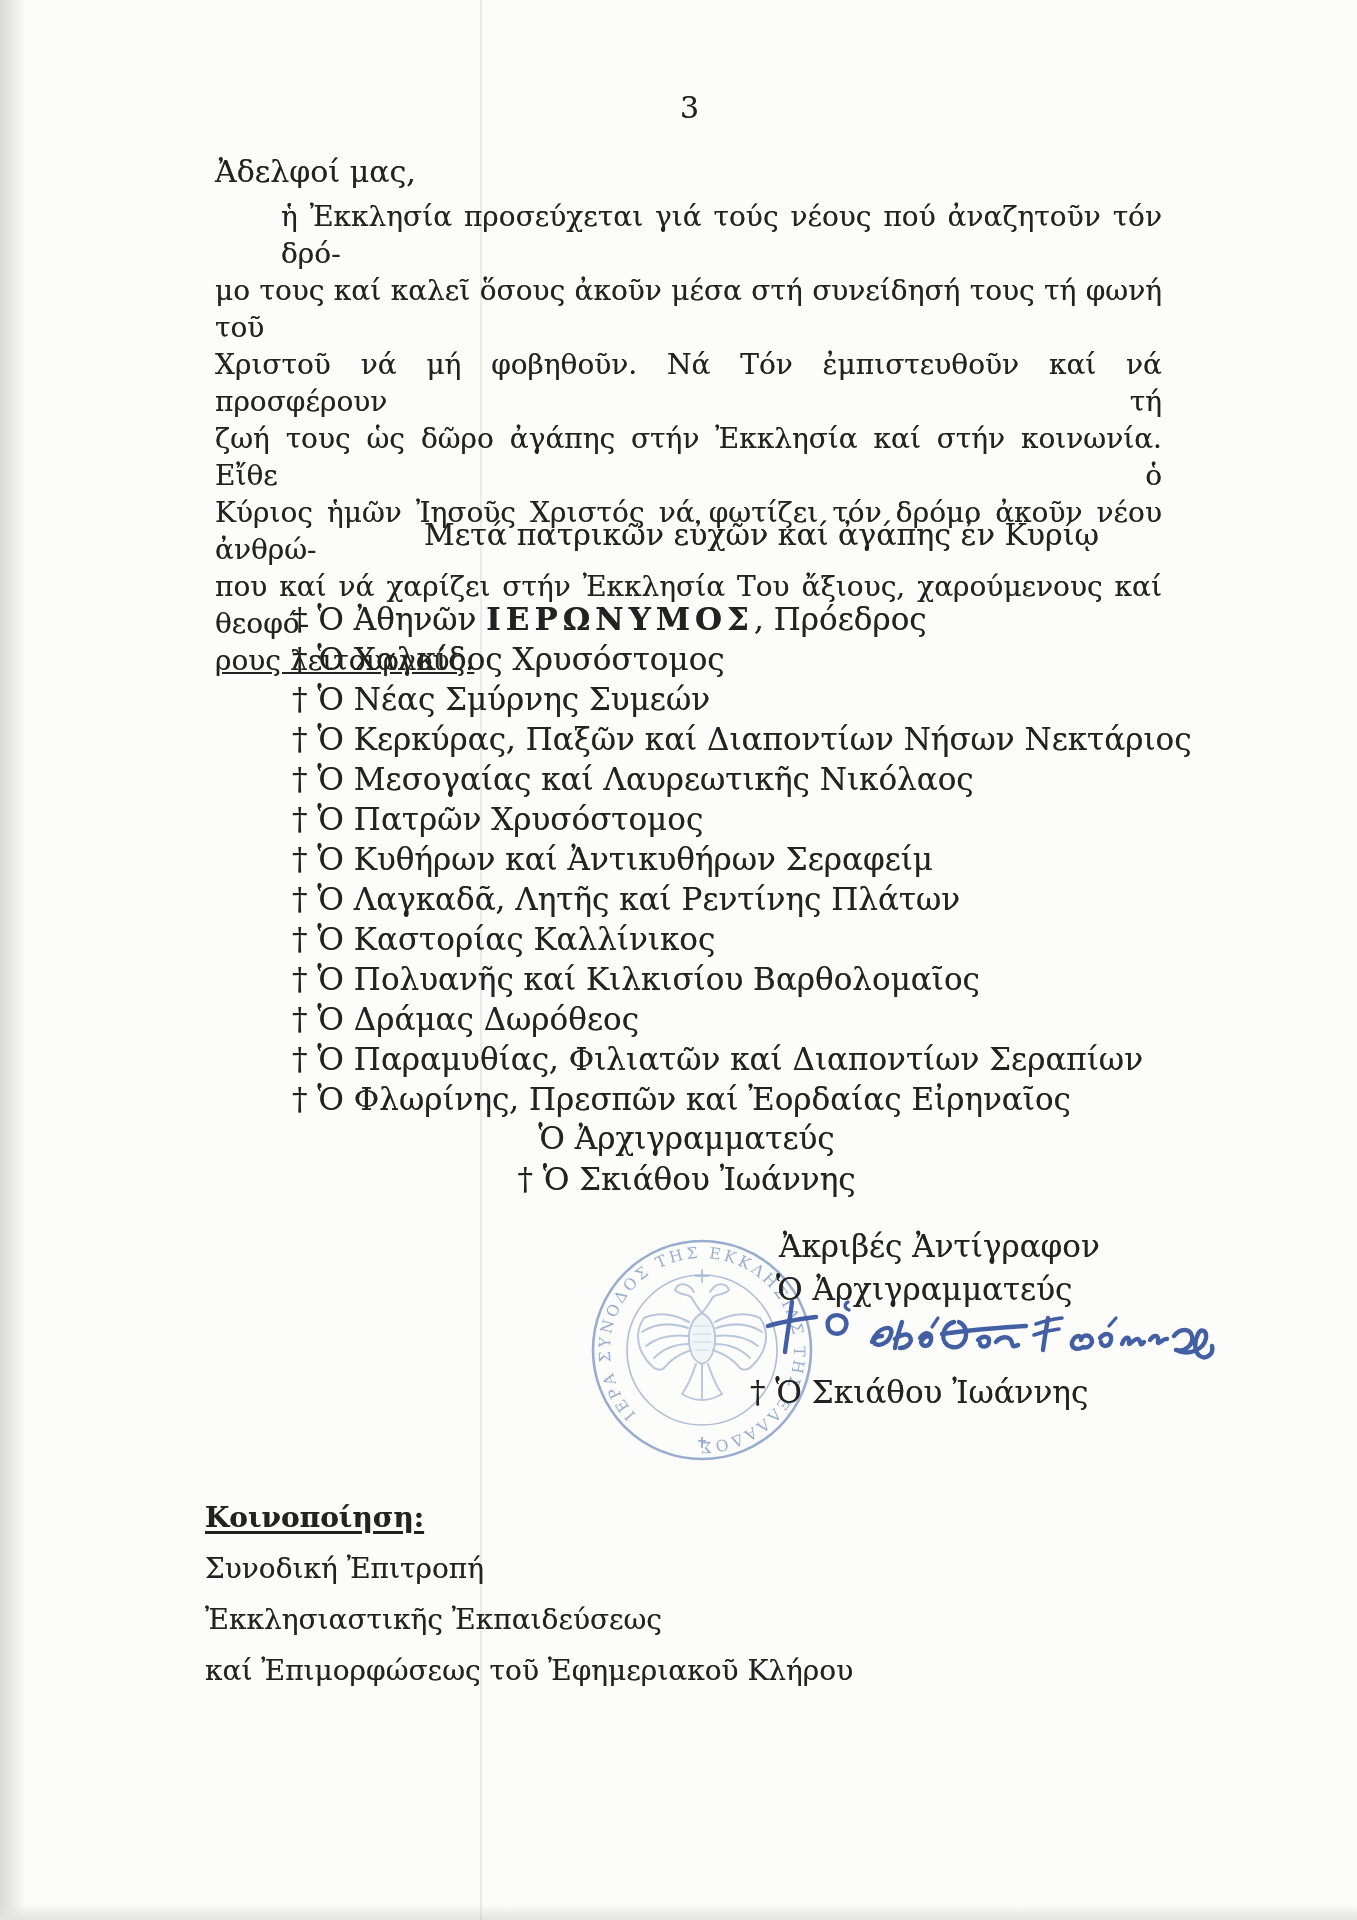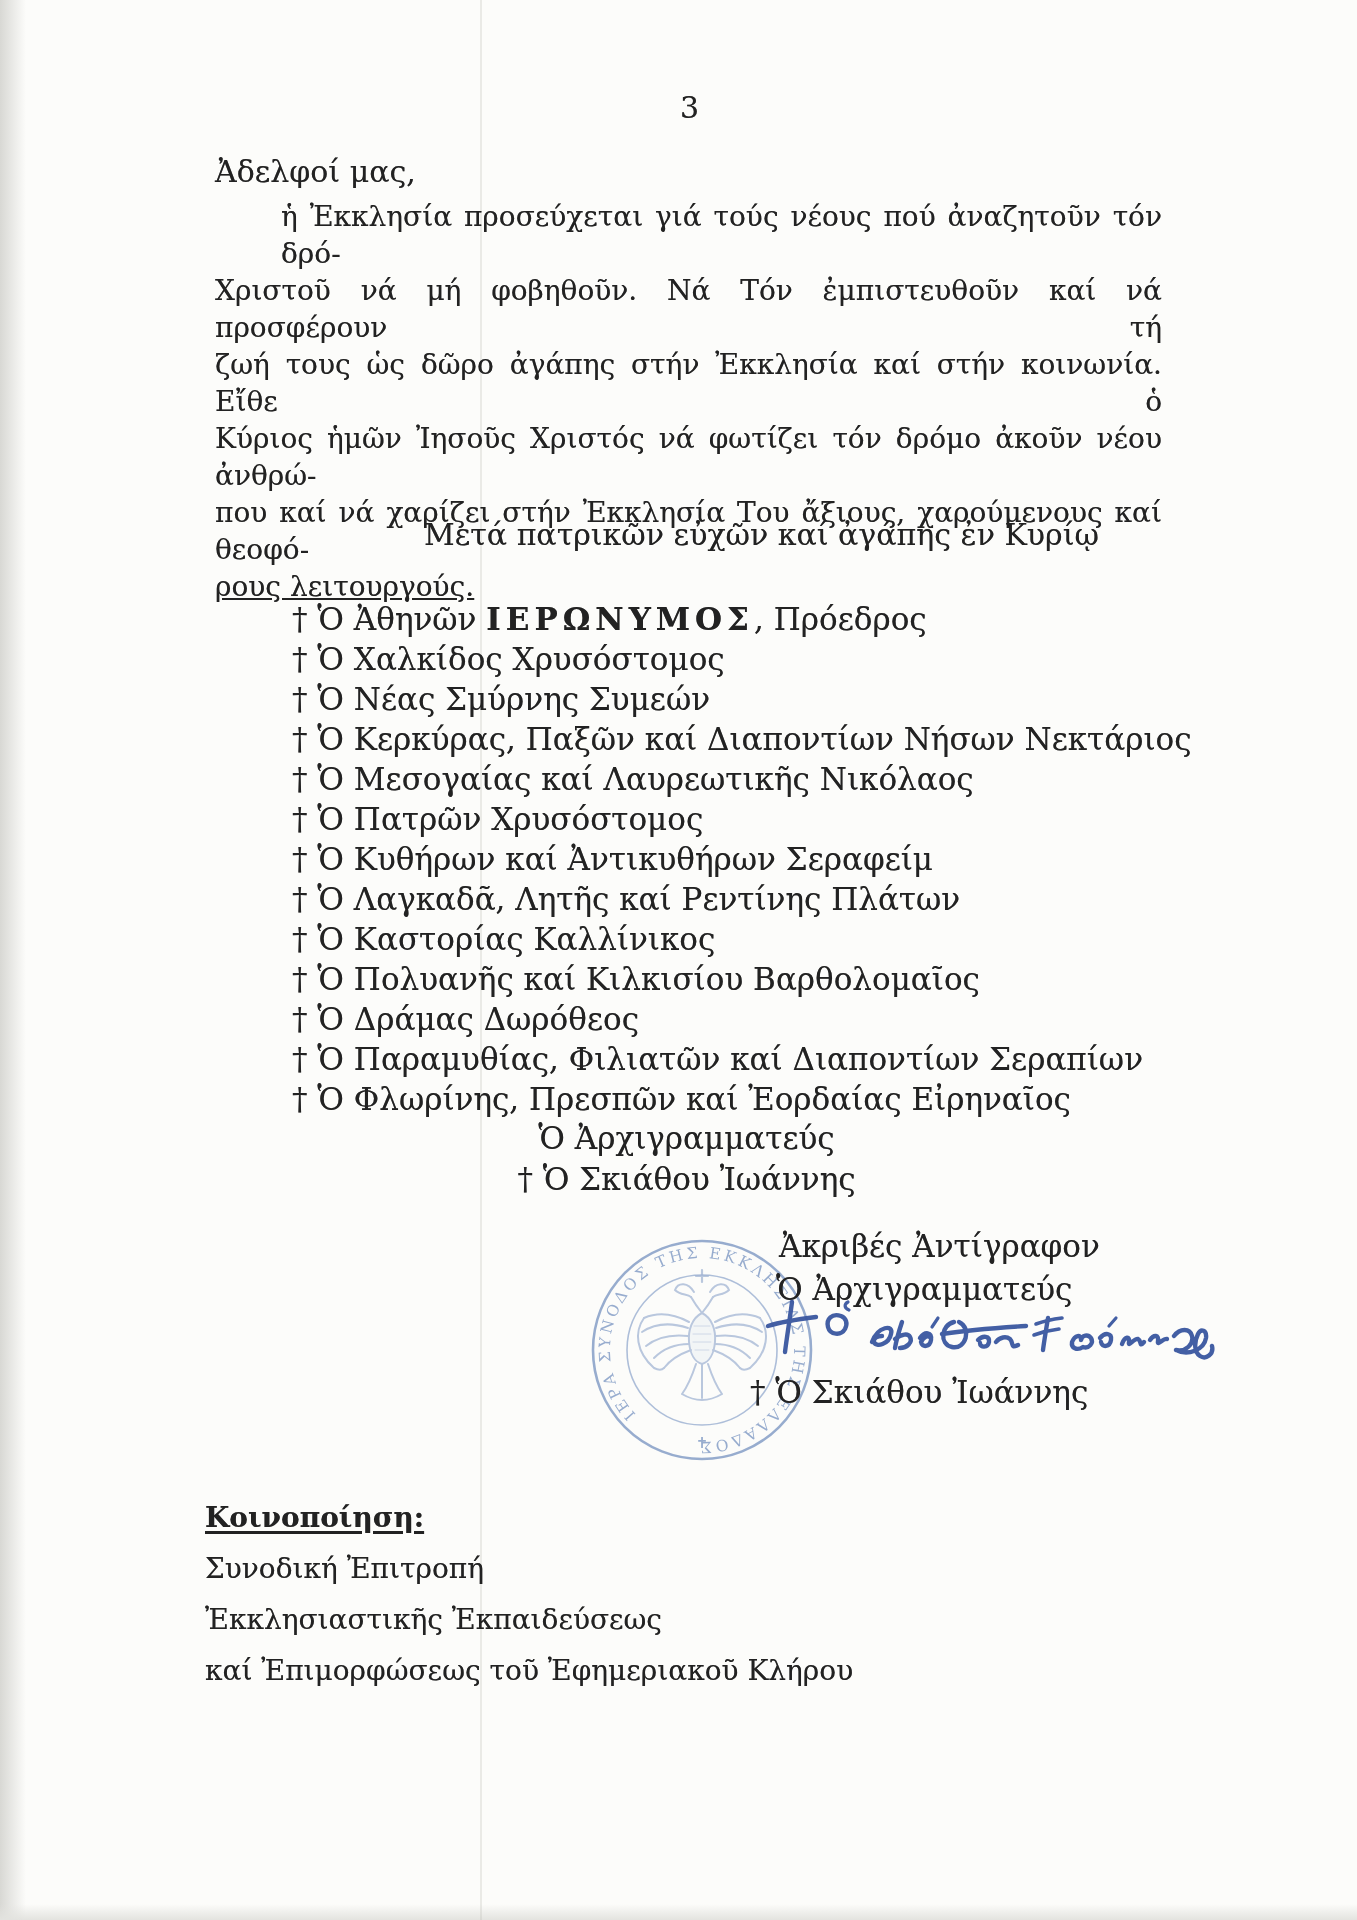--- a/index.html
+++ b/index.html
@@ -56,6 +56,7 @@
 
   <div class="paragraph">
     <div class="pline indent">ἡ Ἐκκλησία προσεύχεται γιά τούς νέους πού ἀναζητοῦν τόν δρό-</div>
+    <div class="pline">μο τους καί καλεῖ ὅσους ἀκοῦν μέσα στή συνείδησή τους τή φωνή τοῦ</div>
     <div class="pline">Χριστοῦ νά μή φοβηθοῦν. Νά Τόν ἐμπιστευθοῦν καί νά προσφέρουν τή</div>
     <div class="pline">ζωή τους ὡς δῶρο ἀγάπης στήν Ἐκκλησία καί στήν κοινωνία. Εἴθε ὁ</div>
     <div class="pline">Κύριος ἡμῶν Ἰησοῦς Χριστός νά φωτίζει τόν δρόμο ἀκοῦν νέου ἀνθρώ-</div>

